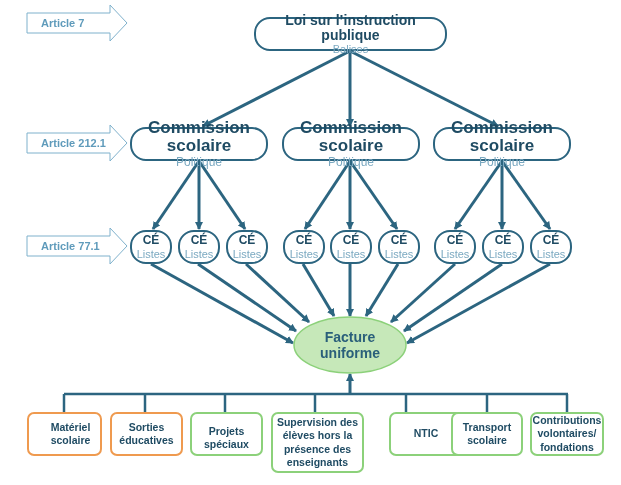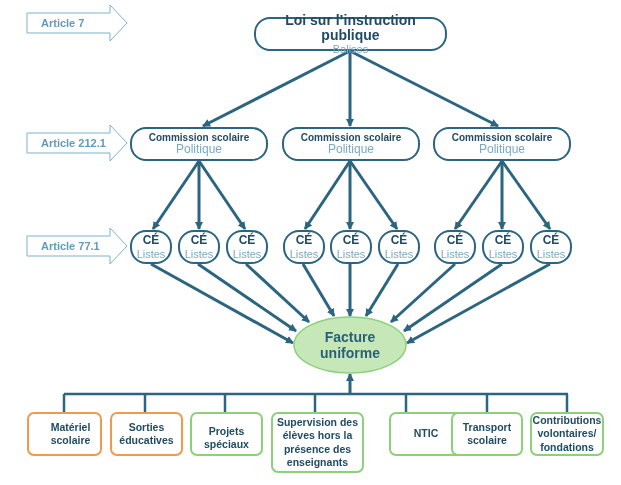--- a/index.html
+++ b/index.html
@@ -13,7 +13,7 @@
   .box .s { color: #7ba9c1; line-height: 1.1; }
   .law .t { font-size: 14px; }
   .law .s { font-size: 11px; }
-  .cs .t { font-size: 10px; }
+  .cs .t { font-size: 17px; }
   .cs .s { font-size: 12px; }
   .ce .t { font-size: 12px; }
   .ce .s { font-size: 11px; }

